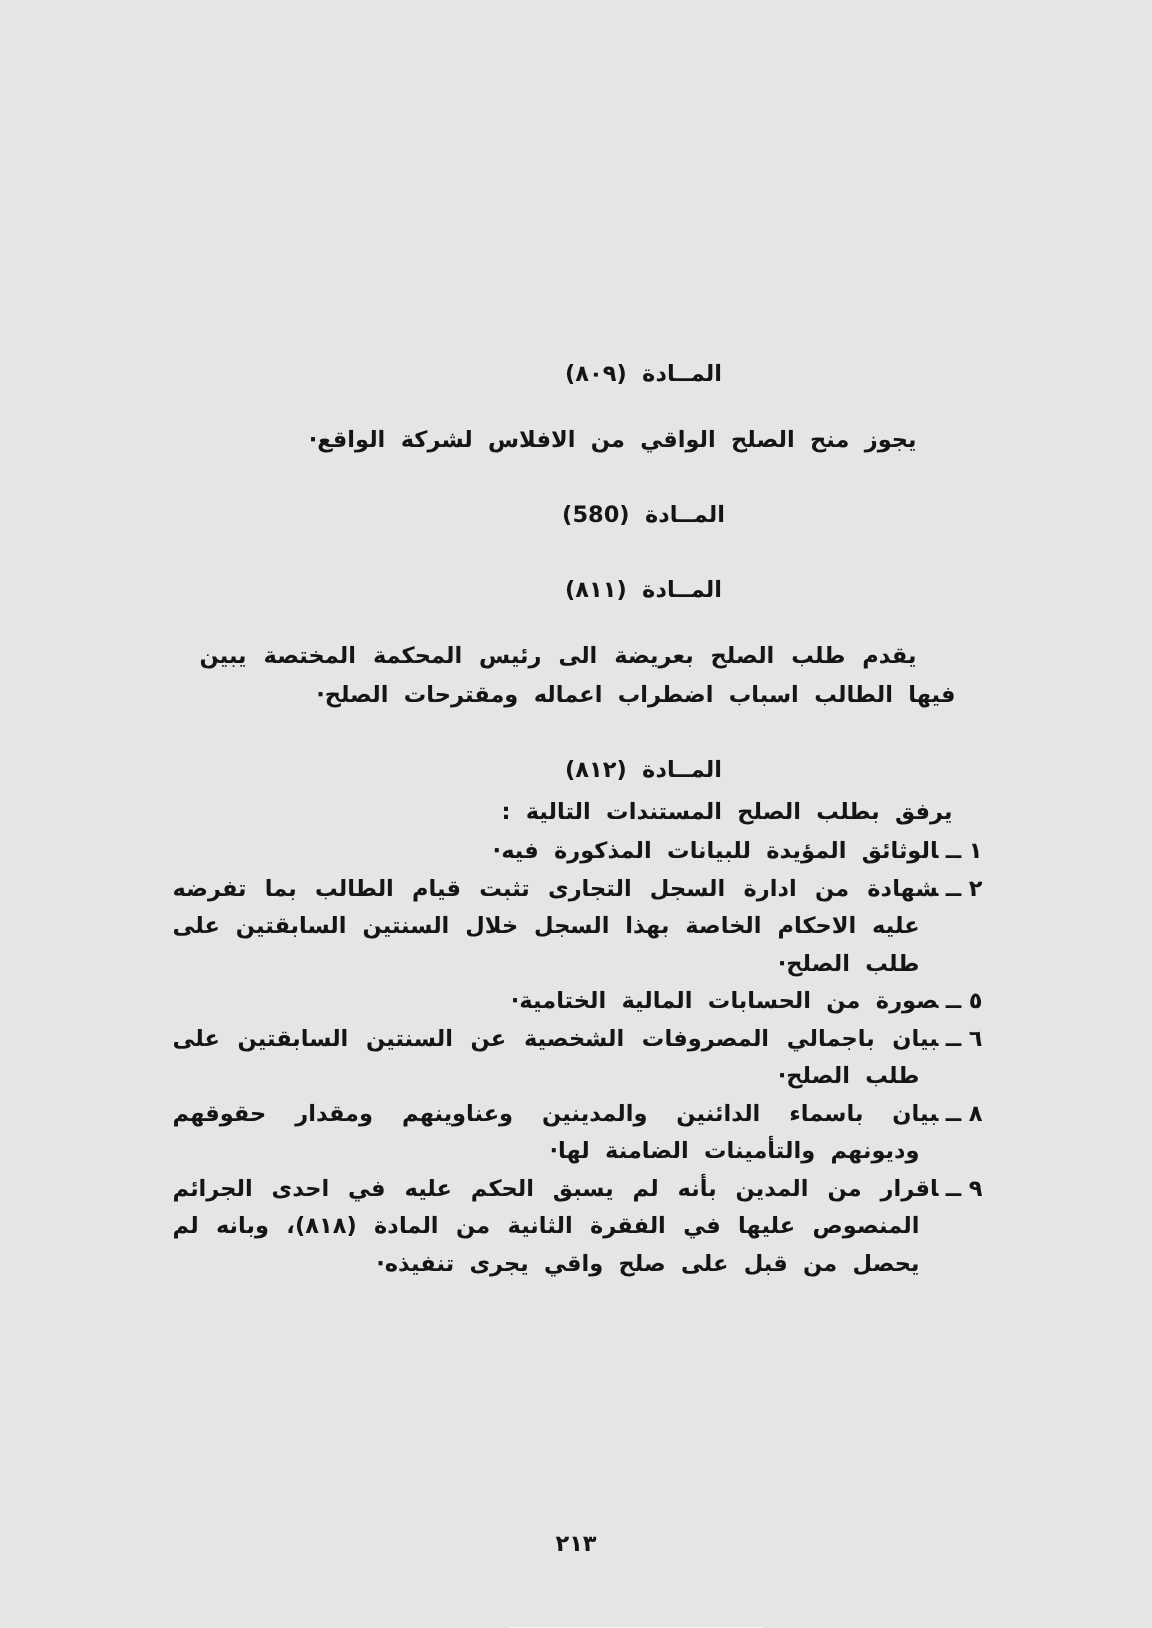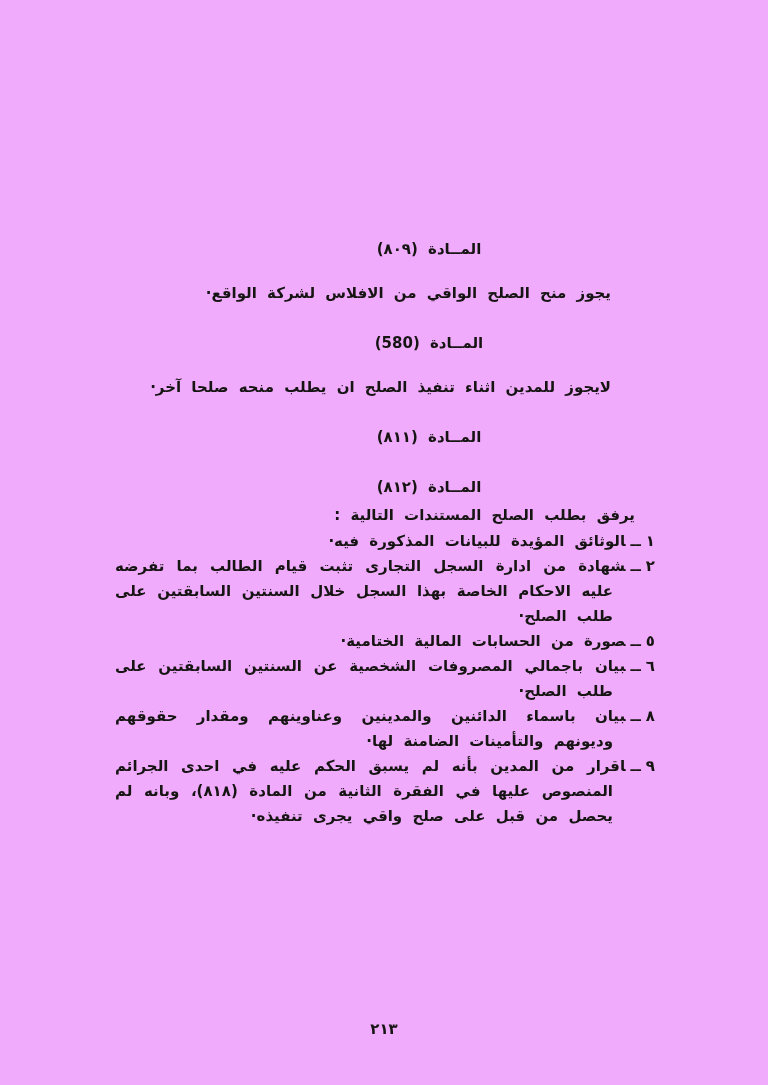--- a/index.html
+++ b/index.html
@@ -74,7 +74,7 @@
 </head>
 <body>
 
-<div class="page" style="background: #f0abfc; color: rgb(23, 21, 19);">
+<div class="page" style="background: #e5e5e5; color: rgb(23, 21, 19);">
   <div class="content" id="articles-container">
       <section class="article">
         <div class="article-title">المــادة (٨٠٩)</div>

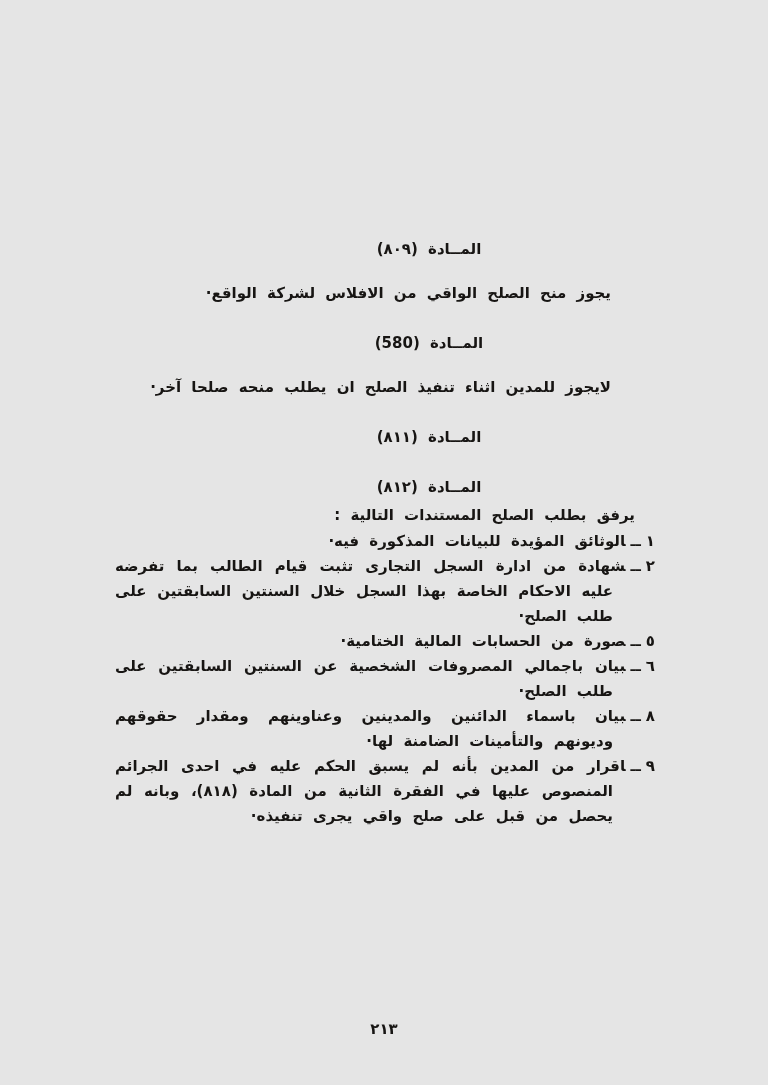--- a/index.html
+++ b/index.html
@@ -82,7 +82,6 @@
       </section>
       <section class="article">
         <div class="article-title">المــادة (580)</div>
-        <p class="para">لايجوز للمدين اثناء تنفيذ الصلح ان يطلب منحه صلحا آخر·</p>
       </section>
       <section class="article">
         <div class="article-title">المــادة (٨١١)</div>

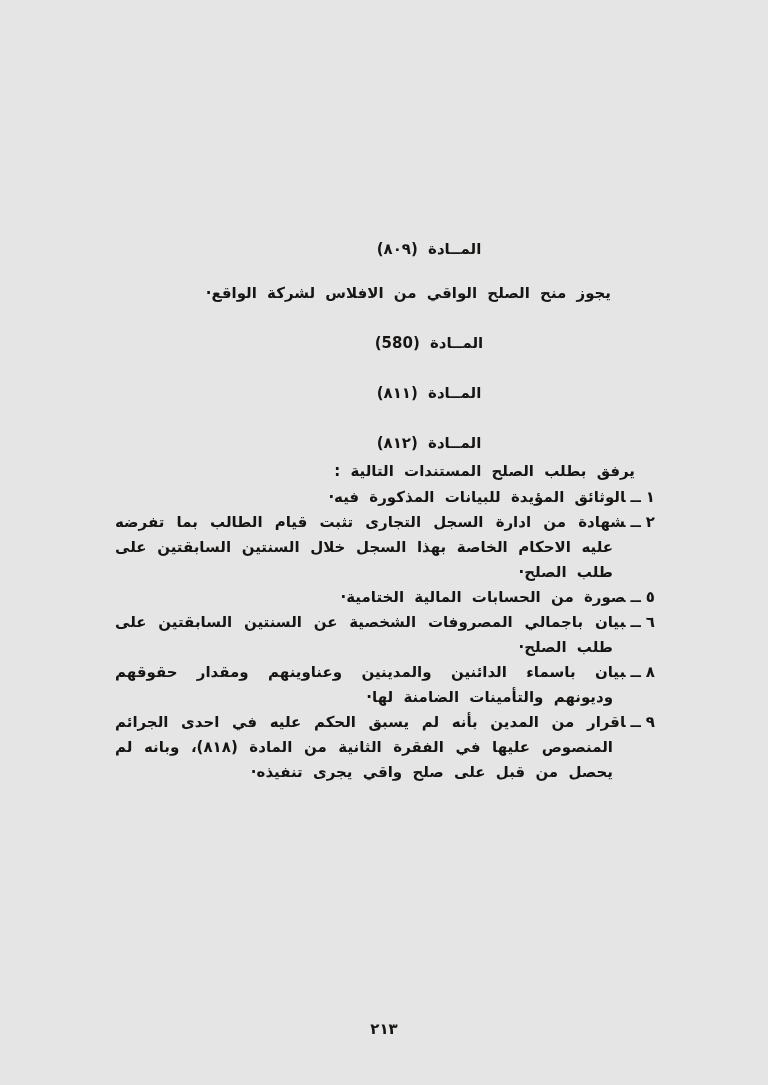--- a/index.html
+++ b/index.html
@@ -85,6 +85,7 @@
       </section>
       <section class="article">
         <div class="article-title">المــادة (٨١١)</div>
+        <p class="para">يقدم طلب الصلح بعريضة الى رئيس المحكمة المختصة يبين فيها الطالب اسباب اضطراب اعماله ومقترحات الصلح·</p>
       </section>
       <section class="article">
         <div class="article-title">المــادة (٨١٢)</div>

